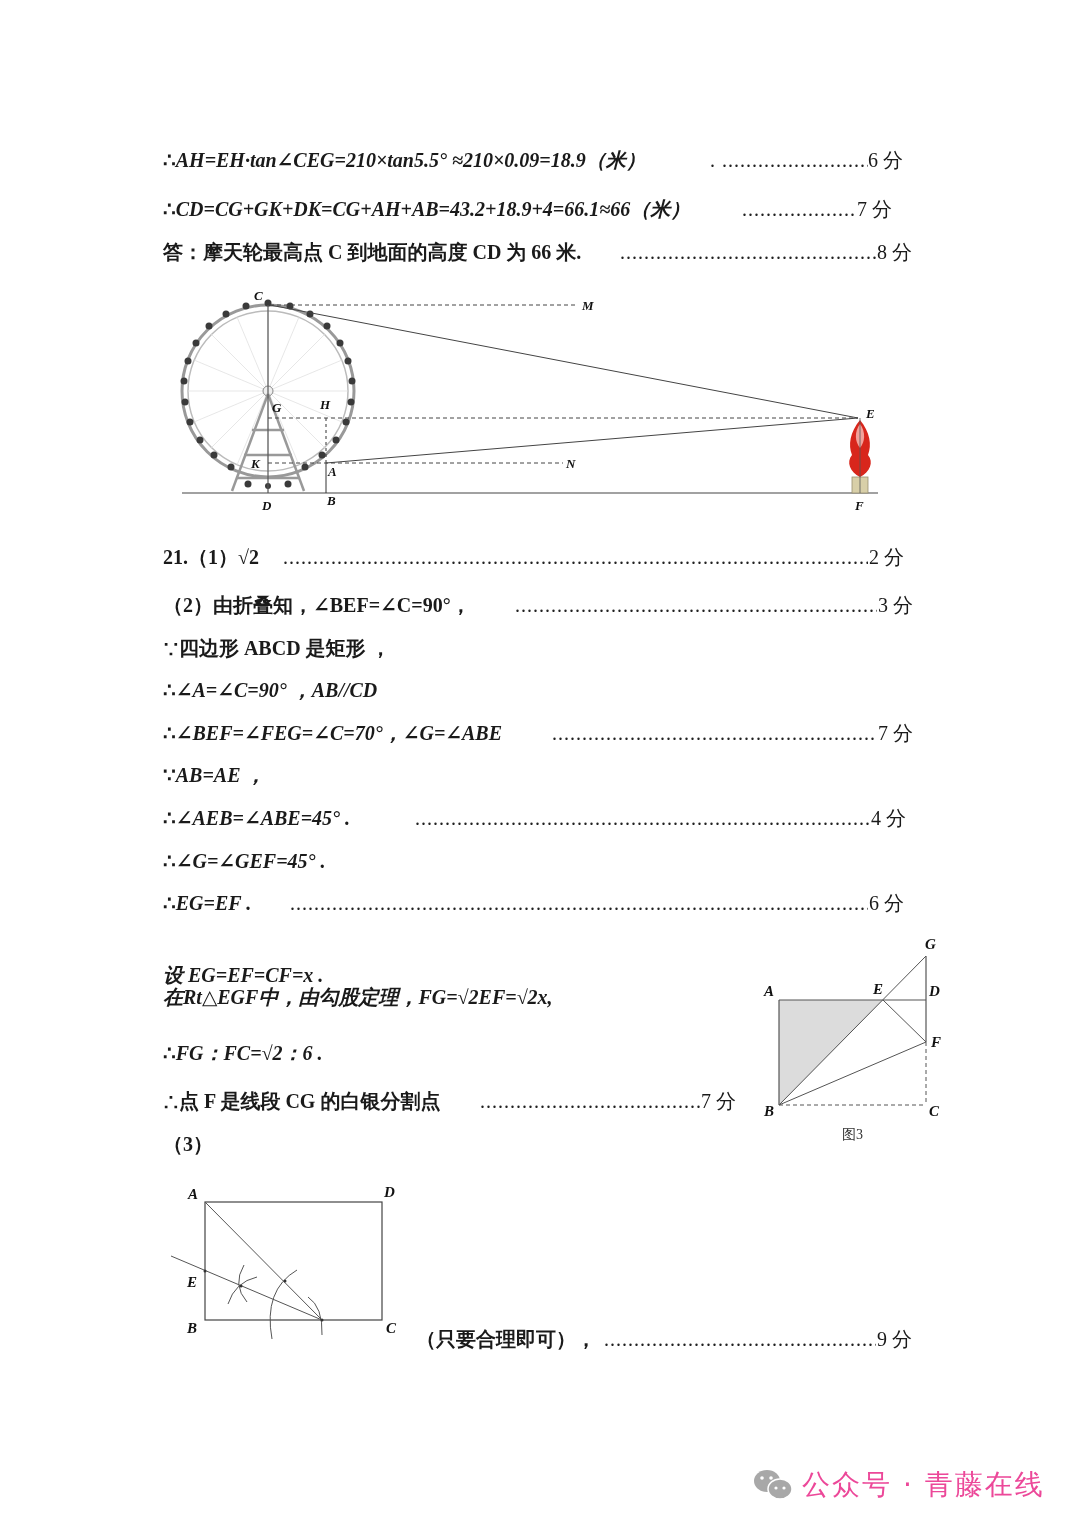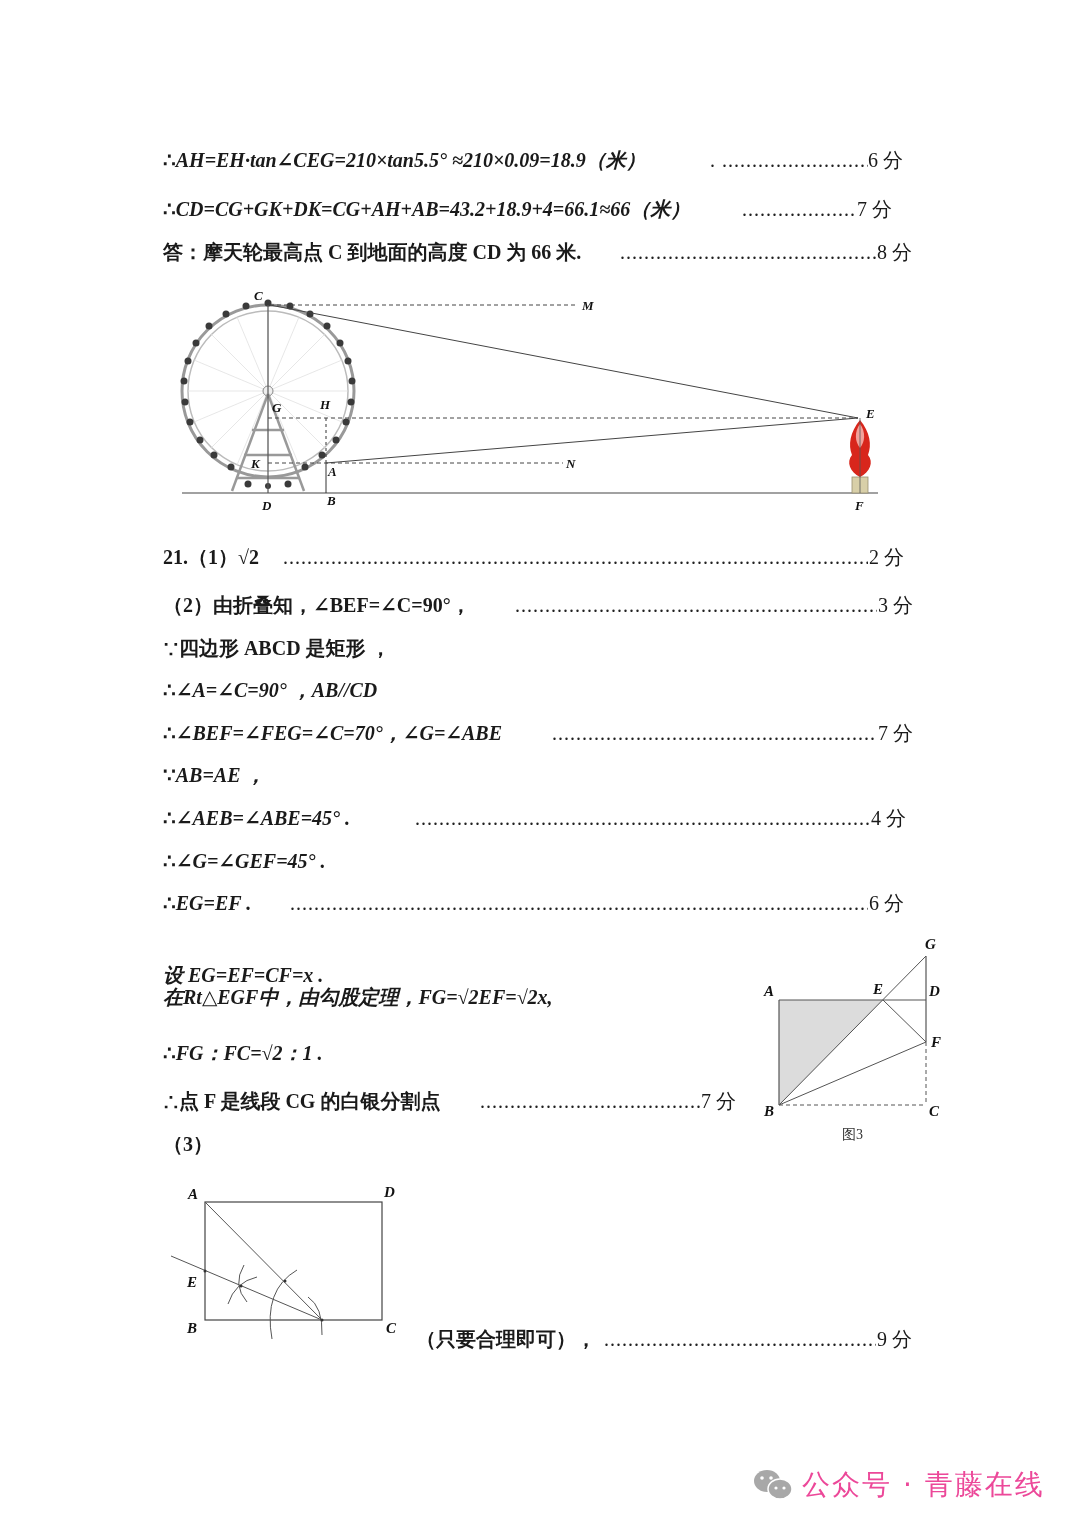--- a/index.html
+++ b/index.html
@@ -184,7 +184,7 @@
 </div>
 
 <div class="line" style="top:1040px;">
-  <span>∴</span><i>FG：FC=√2：1 .</i>
+  <span>∴</span><i>FG：FC=√2：6 .</i>
 </div>
 
 <div class="line" style="top:1088px;">

